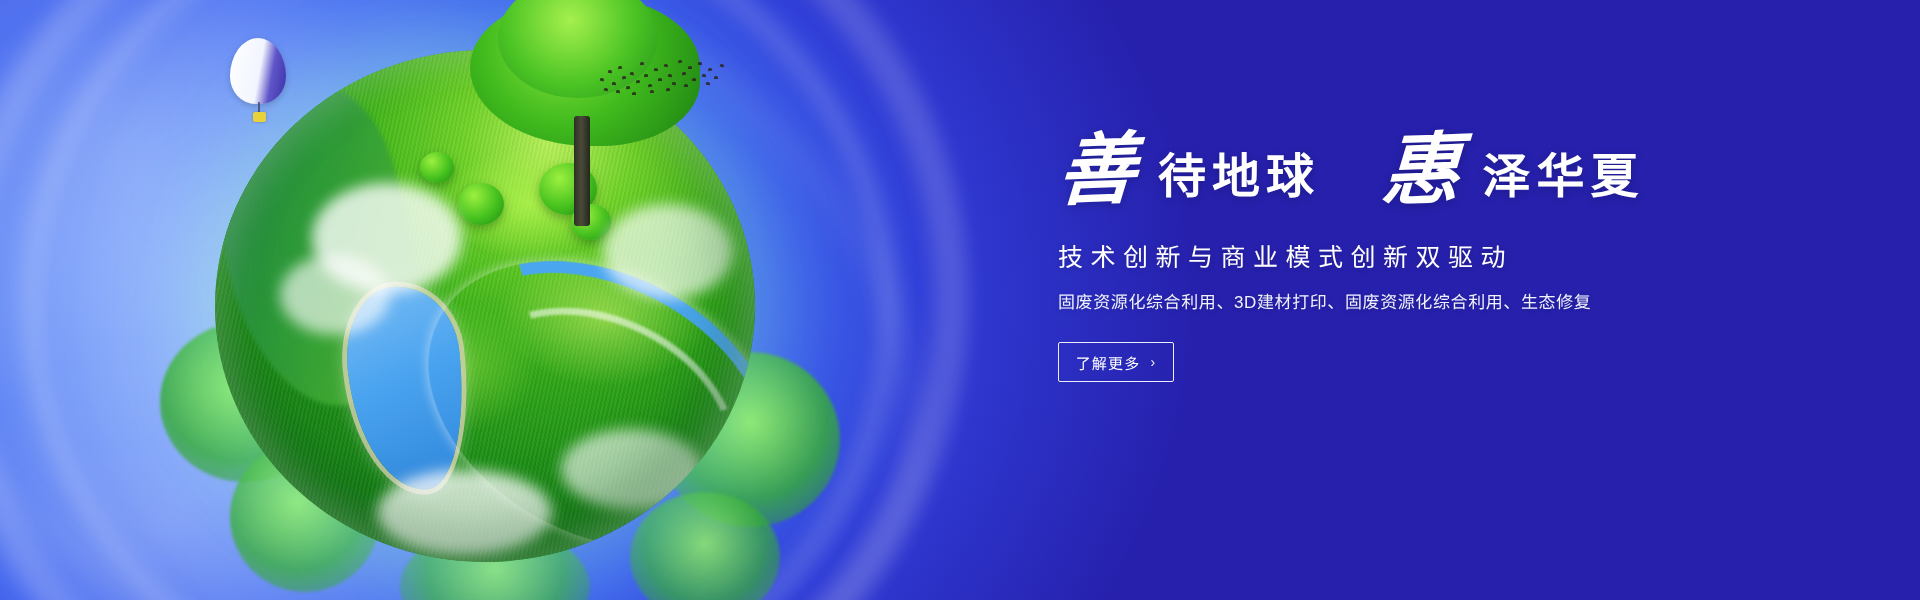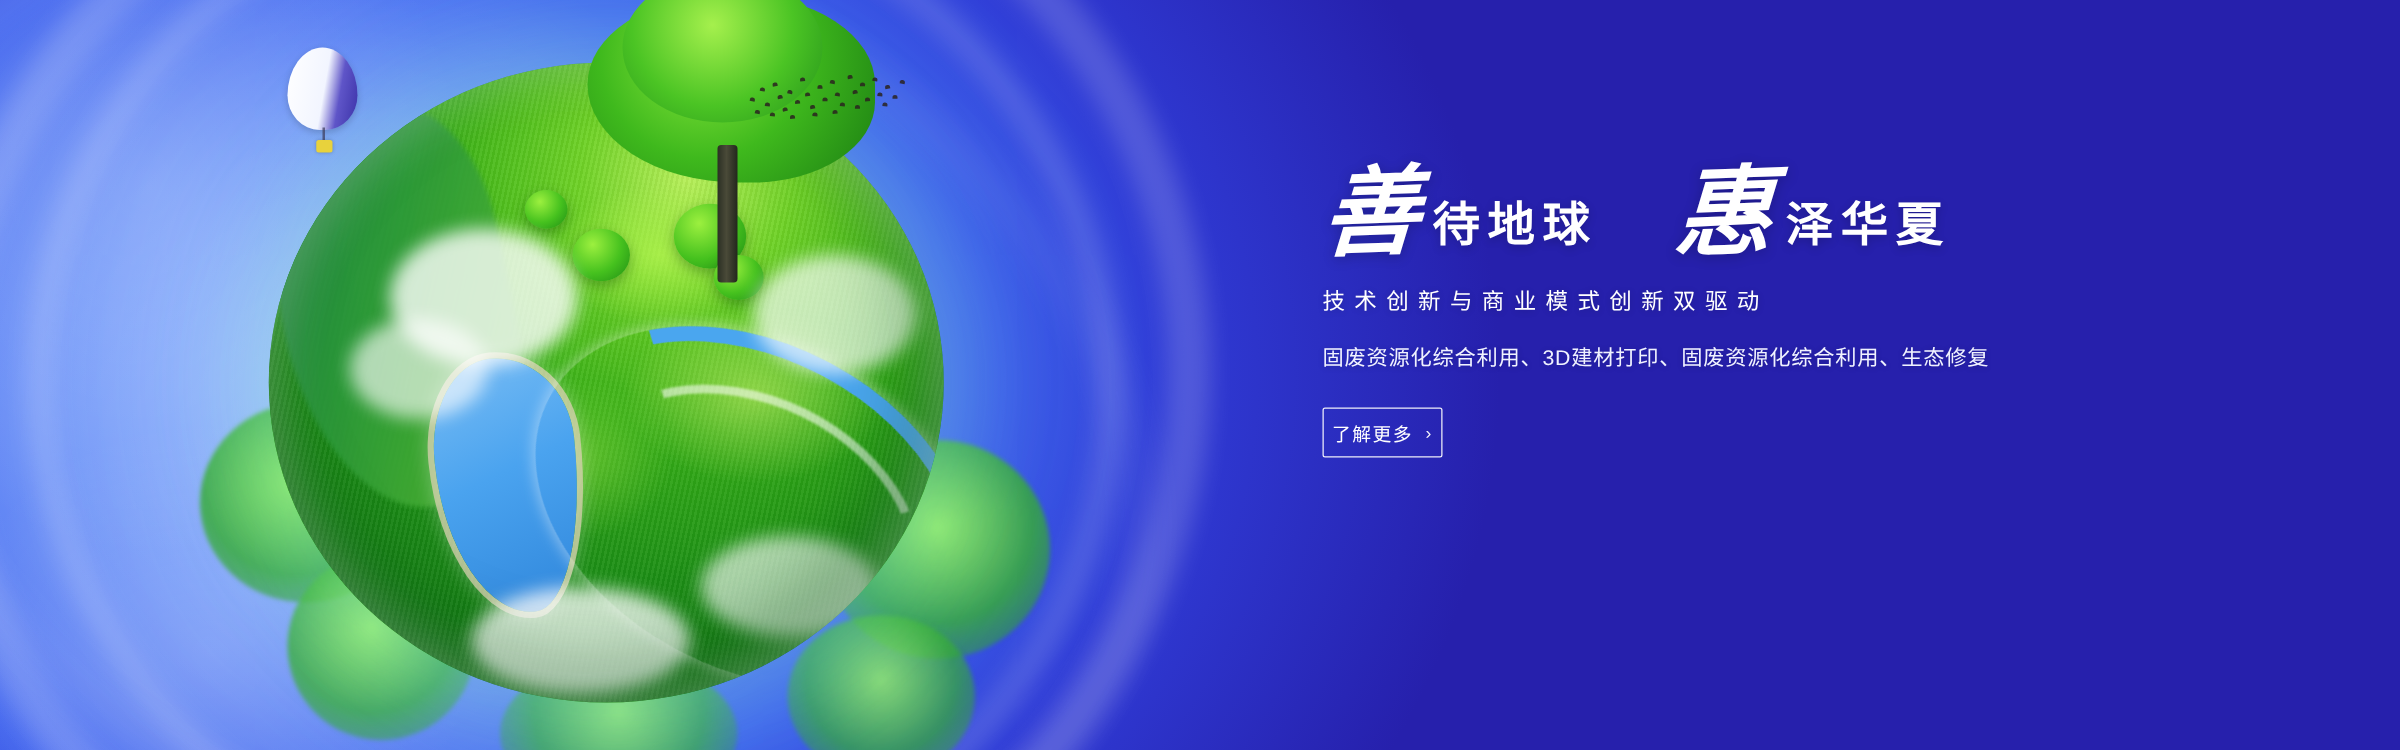--- a/index.html
+++ b/index.html
@@ -171,8 +171,8 @@
   }
   .h-small{
     font-family:Liberation Sans, sans-serif;
-    font-size:38px;line-height:42px;font-weight:700;letter-spacing:6px;
-    display:inline-block;margin-left:10px;position:relative;top:-4px;
+    font-size:48px;line-height:42px;font-weight:700;letter-spacing:6px;
+    display:inline-block;margin-left:22px;position:relative;top:-4px;
     text-shadow:0 2px 8px rgba(0,0,0,.2);
   }
 

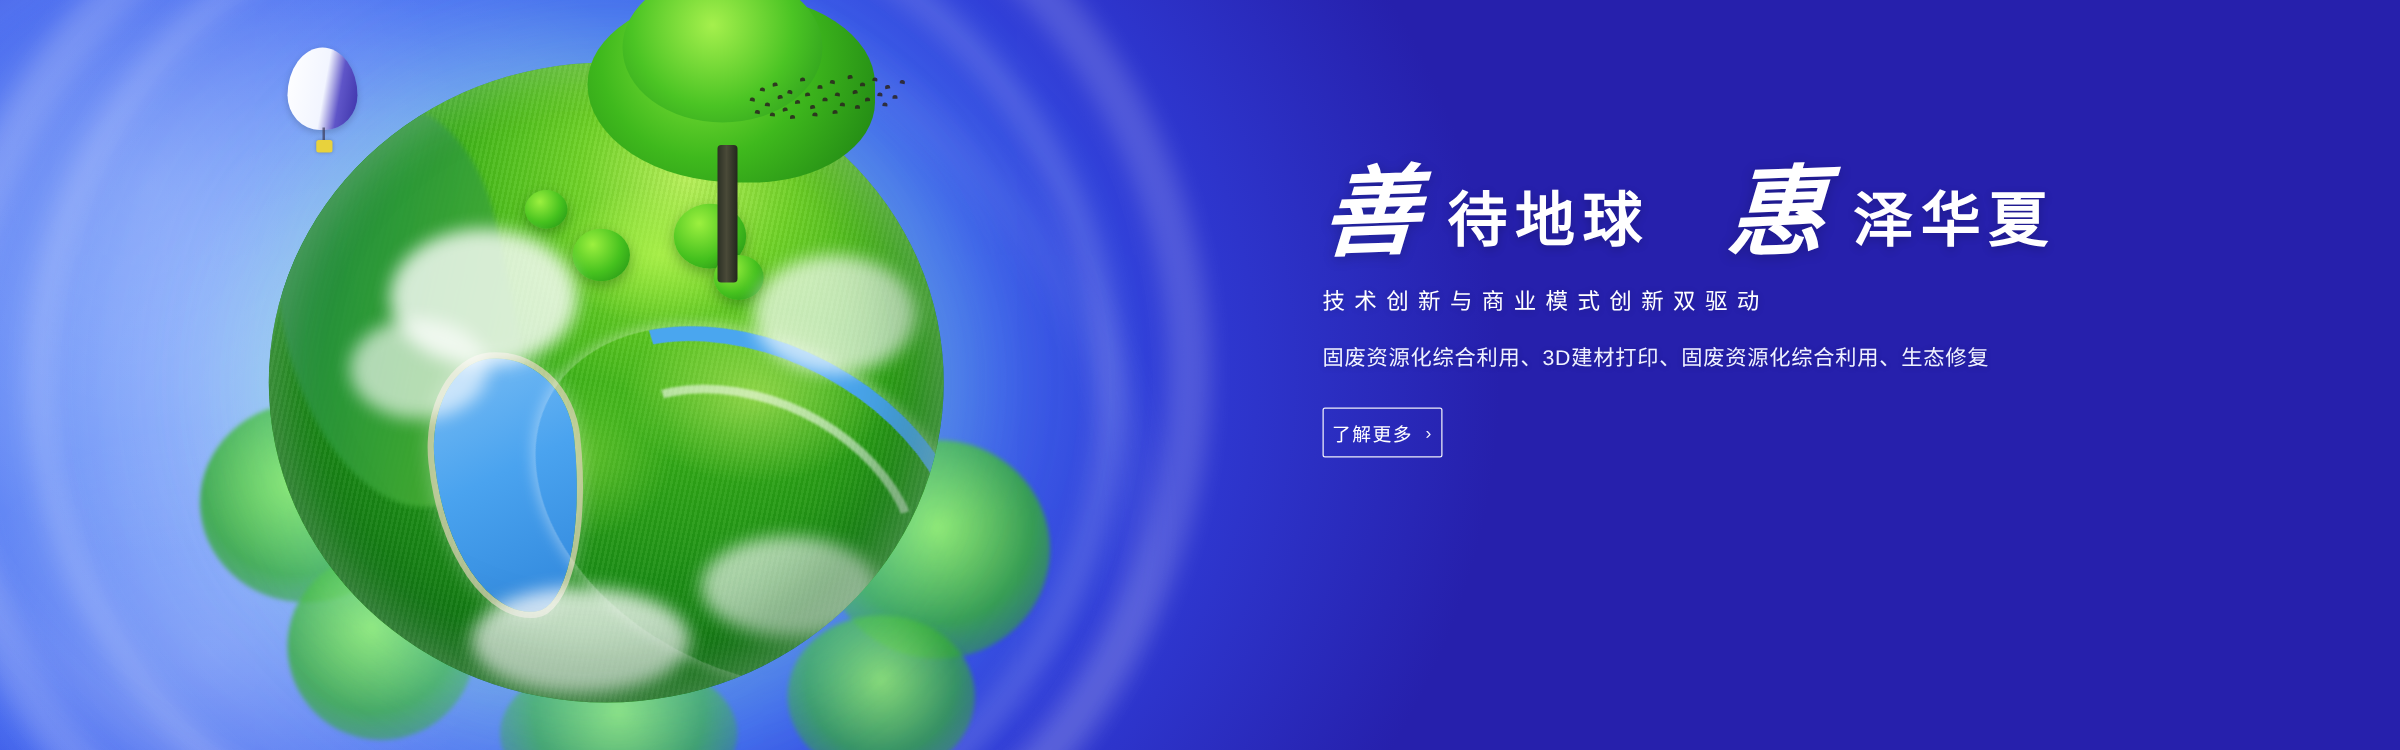--- a/index.html
+++ b/index.html
@@ -177,7 +177,8 @@
   }
 
   .subtitle{
-    font-size:18px;line-height:34px;letter-spacing:7.5px;
+    margin-top:16px;
+    font-size:25px;line-height:34px;letter-spacing:7.5px;
     font-weight:400;color:#ffffff;
     text-shadow:0 1px 6px rgba(0,0,0,.18);
   }

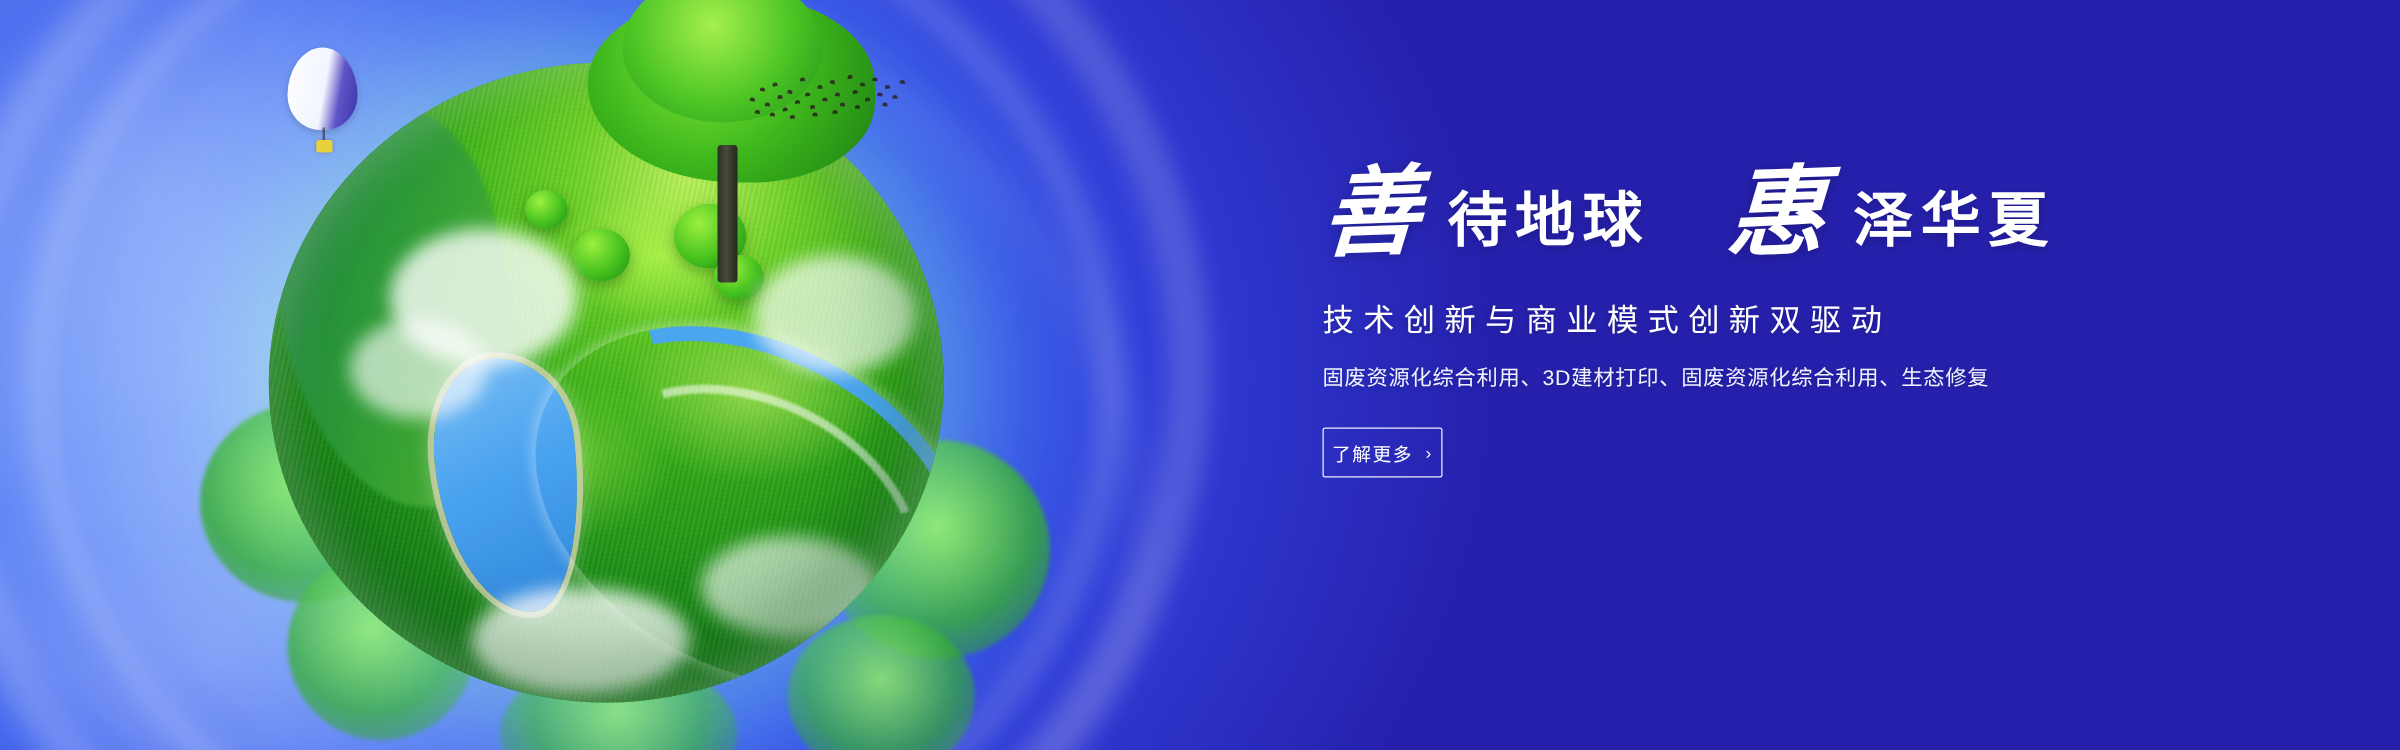--- a/index.html
+++ b/index.html
@@ -191,7 +191,7 @@
   .cta{
     margin-top:26px;display:inline-flex;align-items:center;justify-content:center;
     gap:10px;box-sizing:border-box;
-    width:96px;height:40px;
+    width:116px;height:40px;
     border:1px solid rgba(255,255,255,.92);
     border-radius:2px;background:transparent;color:#fff;
     font-size:15px;letter-spacing:1.2px;cursor:pointer;

